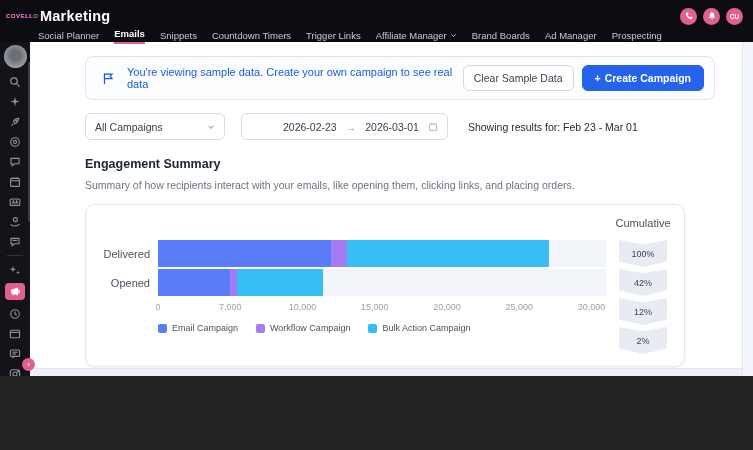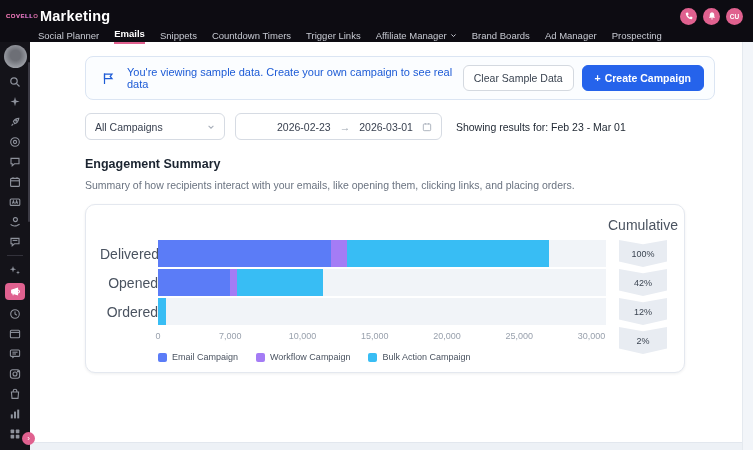--- a/index.html
+++ b/index.html
@@ -3,7 +3,7 @@
 <meta charset="utf-8">
 <style>
   html,body{margin:0;padding:0;background:#222;}
-  .app{position:relative;width:753px;height:450px;overflow:hidden;background:#fff;
+  .app{position:relative;width:753px;height:376px;overflow:hidden;background:#fff;
        font-family:"Liberation Sans","DejaVu Sans",sans-serif;text-decoration:underline;-webkit-font-smoothing:antialiased;}
   
   .topbar{position:absolute;left:0;top:0;width:753px;height:42px;background:#0d0c12;z-index:5;}

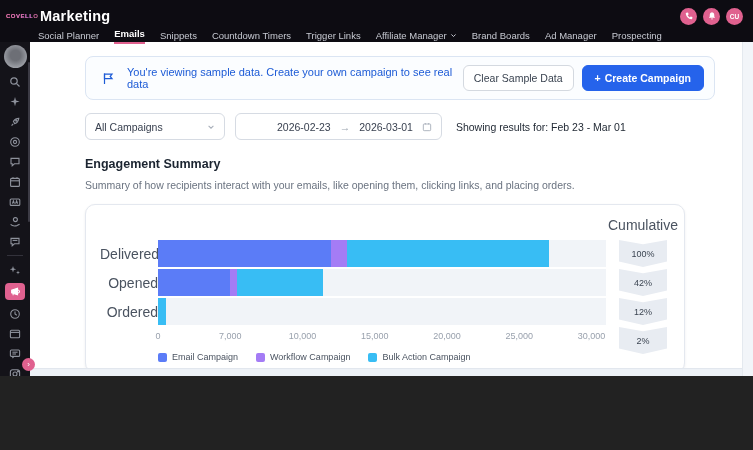--- a/index.html
+++ b/index.html
@@ -48,7 +48,7 @@
   .btn-create{background:#2563eb;border:1px solid #2563eb;border-radius:6px;padding:6px 12px;font-size:10.5px;color:#fff;font-weight:600;
               margin-left:8px;cursor:pointer;display:flex;align-items:center;gap:4px;font-family:inherit;}
   
-  .filters{display:flex;align-items:center;gap:10px;margin-bottom:17px;}
+  .filters{display:flex;align-items:center;gap:16px;margin-bottom:17px;}
   .select,.daterange{height:27px;border:1px solid #d6dbe3;border-radius:6px;background:#fff;display:flex;align-items:center;
           padding:0 9px;font-size:10.5px;color:#394150;cursor:pointer;box-sizing:border-box;}
   .select{width:140px;justify-content:space-between;}

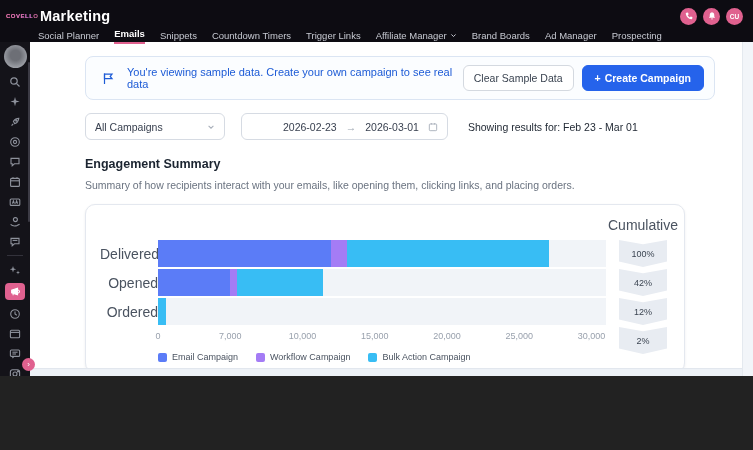--- a/index.html
+++ b/index.html
@@ -74,7 +74,7 @@
   .litem{display:flex;align-items:center;gap:5px;font-size:9px;color:#4a5360;cursor:pointer;}
   .swatch{width:9px;height:9px;border-radius:2px;}
   .cum-col{width:54px;margin-left:10px;}
-  .cum-header{height:23px;display:flex;align-items:flex-start;justify-content:center;font-size:14px;color:#4a5360;}
+  .cum-header{height:23px;display:flex;align-items:flex-start;justify-content:center;font-size:11px;color:#4a5360;}
   .badge{width:48px;height:27px;margin:0 auto 2px;background:#e8ecf2;display:flex;align-items:center;justify-content:center;
          font-size:9px;color:#3c4552;clip-path:polygon(0 0,50% 16%,100% 0,100% 80%,50% 100%,0 80%);}
 </style>

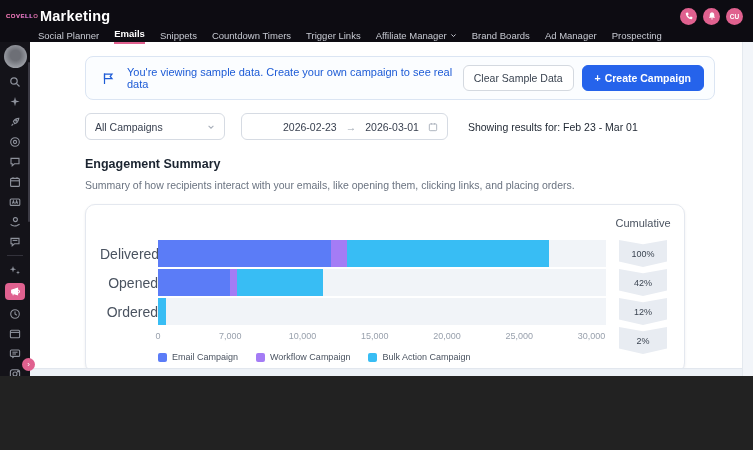--- a/index.html
+++ b/index.html
@@ -65,7 +65,7 @@
   .plot{flex:1;}
   .plot-pad{height:23px;}
   .crow{display:flex;align-items:center;height:27px;margin-bottom:2px;}
-  .cat{width:58px;text-align:right;font-size:14px;color:#4a5360;box-sizing:border-box;}
+  .cat{width:58px;padding-right:8px;text-align:right;font-size:11px;color:#4a5360;box-sizing:border-box;}
   .track{flex:1;height:27px;background:#f1f4f8;display:flex;overflow:hidden;}
   .seg{height:100%;}
   .axis{position:relative;height:14px;margin-left:58px;margin-top:6px;}

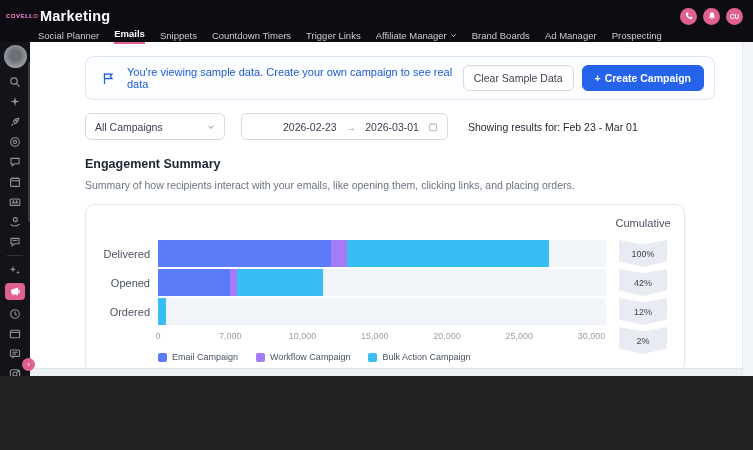--- a/index.html
+++ b/index.html
@@ -311,12 +311,6 @@
                   <div class="seg" style="width: 19.3548%; background: rgb(56, 189, 244);"></div>
                 </div>
               </div>
-              <div class="crow">
-                <div class="cat">Ordered</div>
-                <div class="track">
-                  <div class="seg" style="width: 1.77419%; background: rgb(56, 189, 244);"></div>
-                </div>
-              </div>
             </div>
           <div class="axis">
               <span class="tick" style="left: 0%;">0</span>

